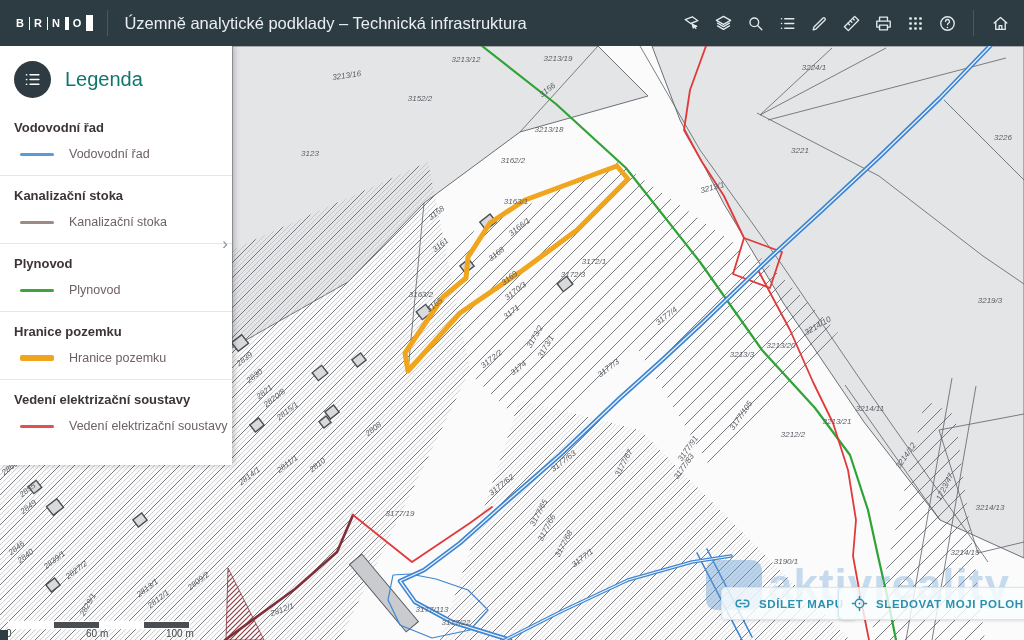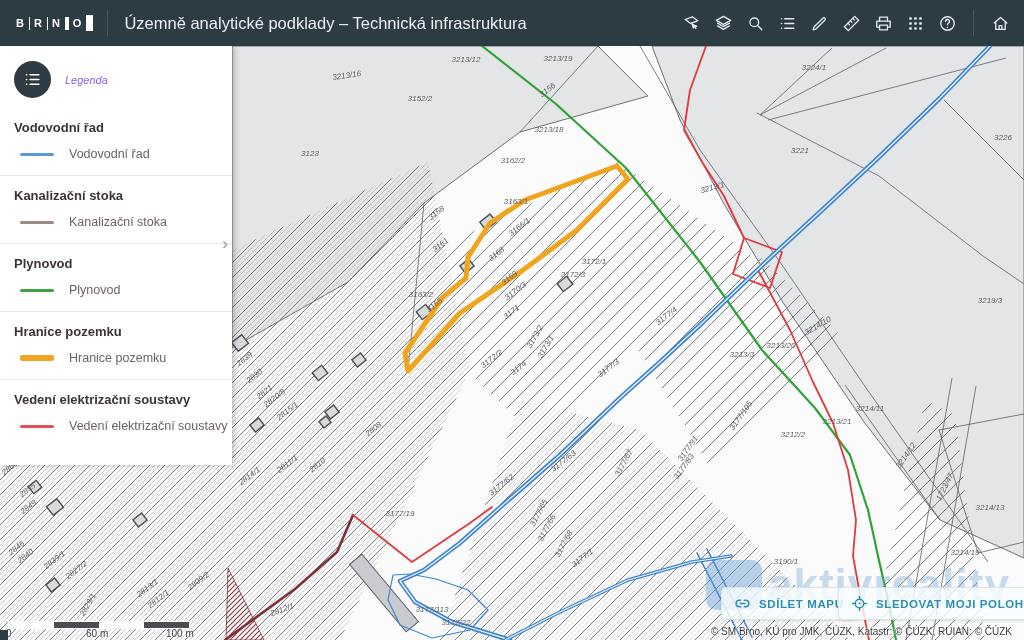--- a/index.html
+++ b/index.html
@@ -25,7 +25,7 @@
   #legend-head{display:flex;align-items:center;gap:14px;padding:15px 14px 10px 14px;}
   #legend-badge{width:37px;height:37px;border-radius:50%;background:#2e3b42;display:flex;
                 align-items:center;justify-content:center;flex:0 0 auto;}
-  #legend-title{font-size:11px;color:#8b5cf6;font-style:italic;}
+  #legend-title{font-size:20px;color:#0f766e;}
   .lsec{padding:8px 0 0 14px;}
   .lsec-h{font-size:13px;font-weight:bold;color:#3d3436;margin:4px 0 12px 0;}
   .lrow{display:flex;align-items:center;margin:0 0 14px 6px;}

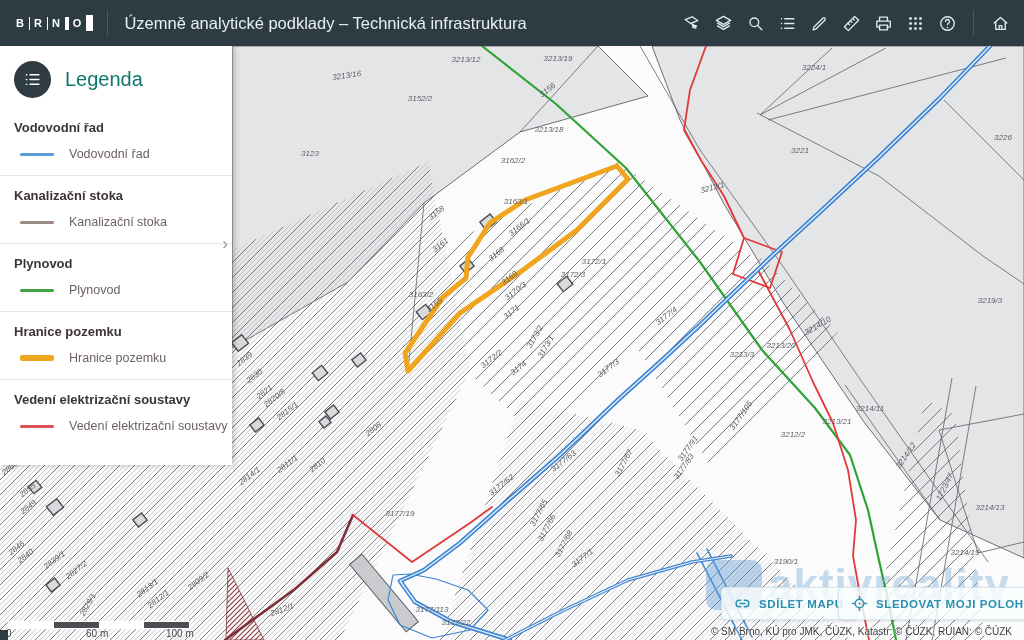--- a/index.html
+++ b/index.html
@@ -414,7 +414,6 @@
     <span>SLEDOVAT MOJI POLOHU</span>
   </div>
 
-  <div id="attrib">© SM Brno, KÚ pro JMK, ČÚZK, Katastr: © ČÚZK, RUIAN: © ČÚZK</div>
   <div id="corner-sq"></div>
 </div>
 

